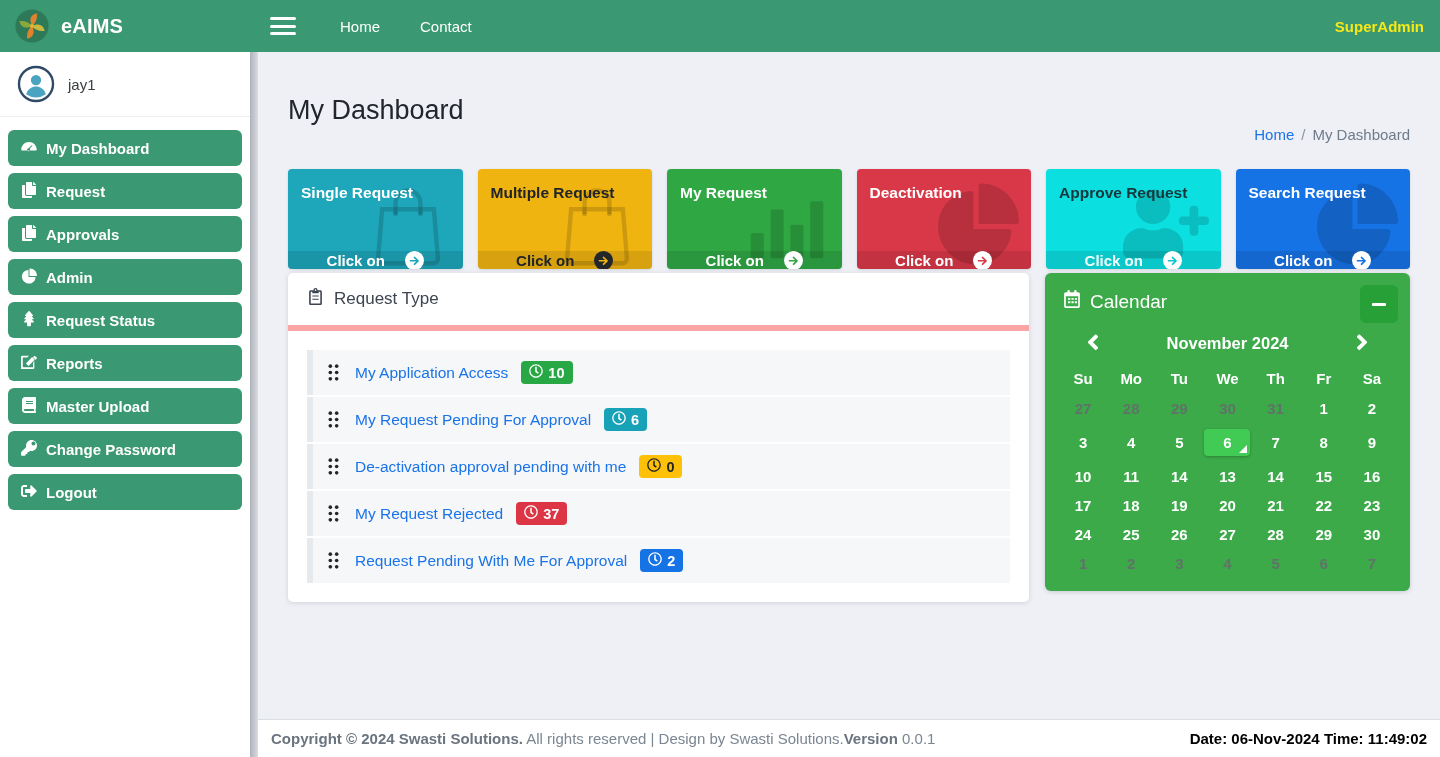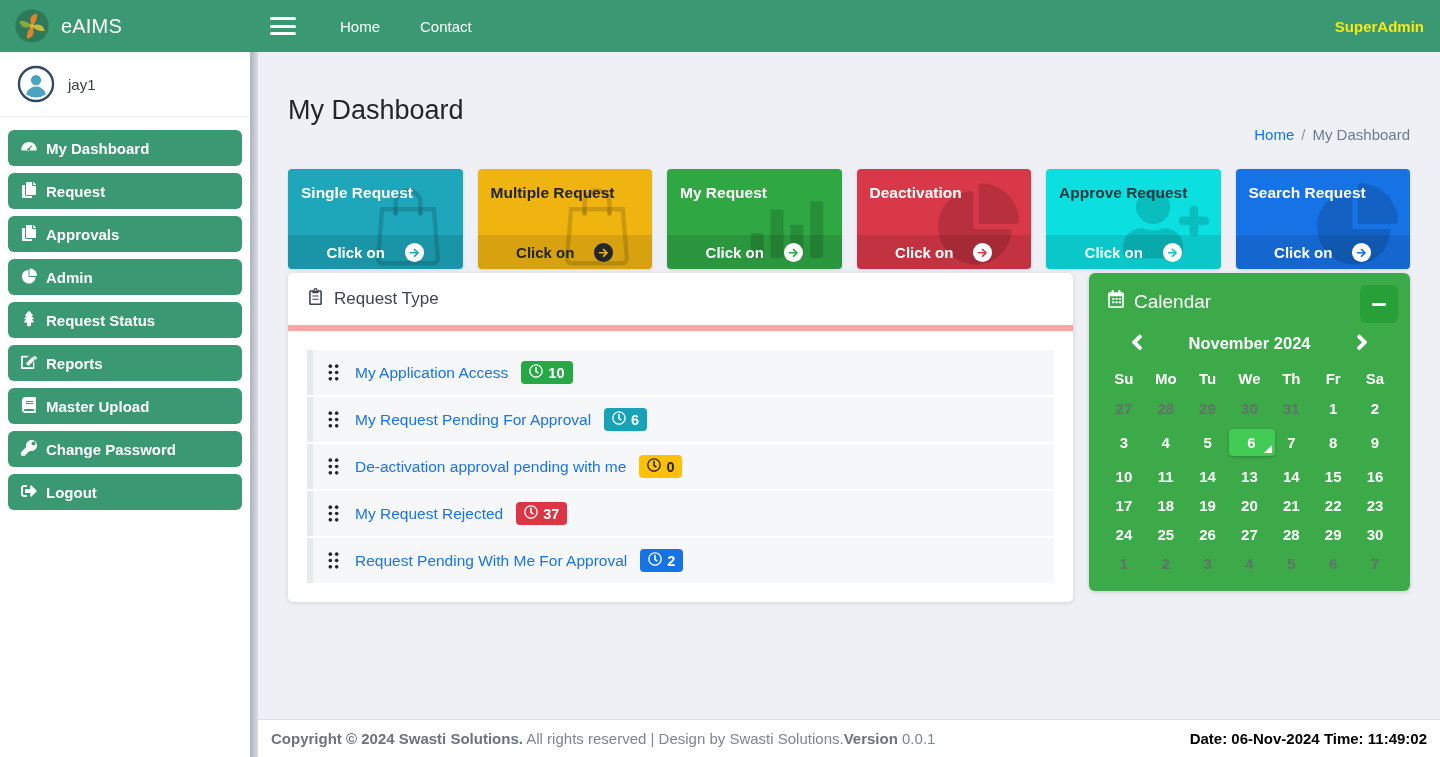--- a/index.html
+++ b/index.html
@@ -16,7 +16,7 @@
     display:flex; align-items:center; color:#fff; z-index:20; }
   .brand { width:250px; display:flex; align-items:center; gap:10px; padding-left:13px; }
   .brand-logo svg { width:38px; height:38px; display:block; }
-  .brand-name { font-size:20px; font-weight:400; letter-spacing:.2px; }
+  .brand-name { font-size:20px; font-weight:700; letter-spacing:.2px; }
   .hamburger { margin-left:20px; width:26px; height:18px; display:flex; flex-direction:column;
     justify-content:space-between; cursor:pointer; }
   .hamburger i { display:block; height:3px; background:#fff; border-radius:2px; }

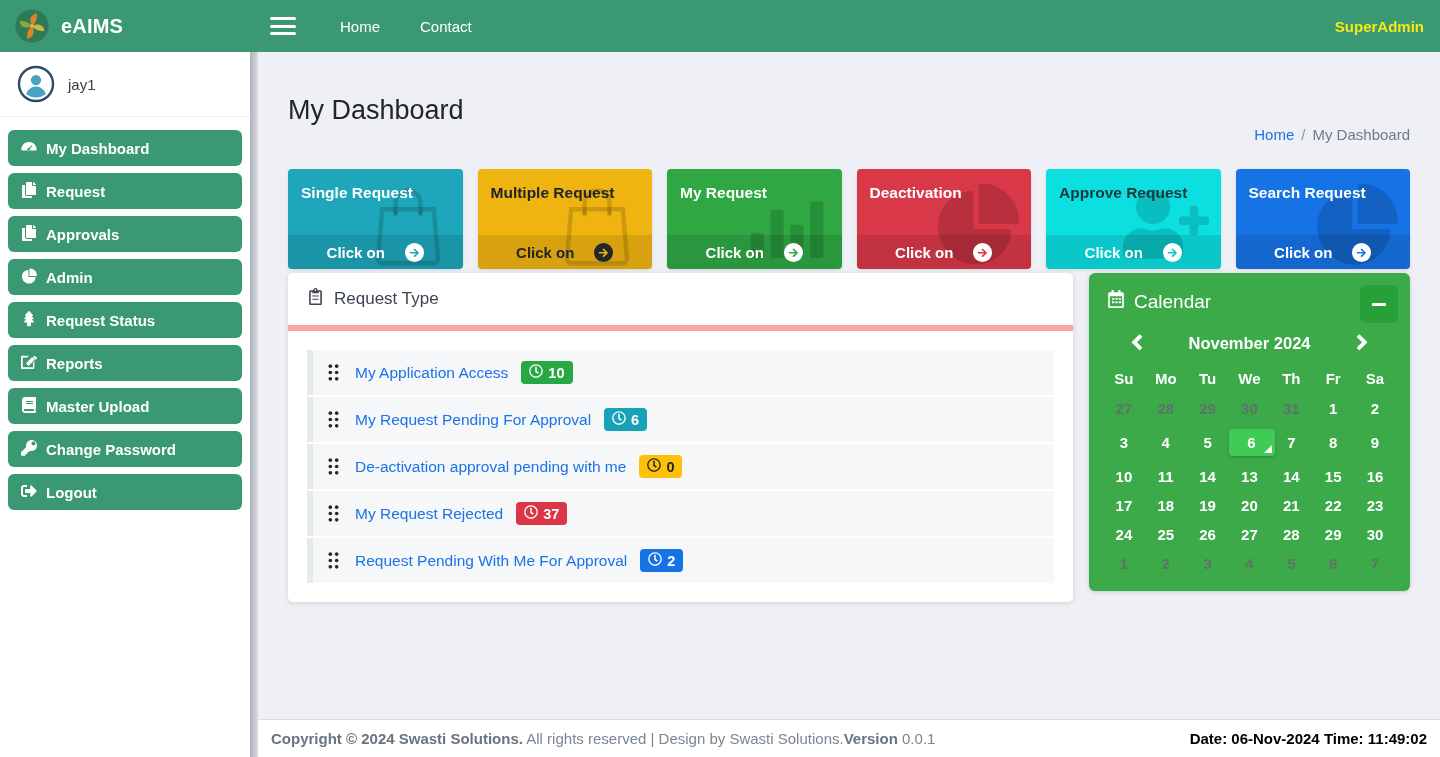--- a/index.html
+++ b/index.html
@@ -52,7 +52,7 @@
     color:var(--title-color); z-index:3; }
   .card-watermark { position:absolute; right:12px; top:12px; color:rgba(0,0,0,.15); z-index:1; }
   .card-watermark svg { width:86px; height:86px; }
-  .card-footer { position:absolute; left:0; right:0; bottom:0; height:34px; background:rgba(0,0,0,.10);
+  .card-footer { position:absolute; left:0; right:0; bottom:0; height:18px; background:rgba(0,0,0,.10);
     display:flex; align-items:center; justify-content:center; gap:20px; z-index:2; }
   .card-action { font-size:15px; font-weight:700; color:var(--action-color); z-index:3; }
   .arrow-circle { width:19px; height:19px; border-radius:50%; background:var(--arrow-bg);

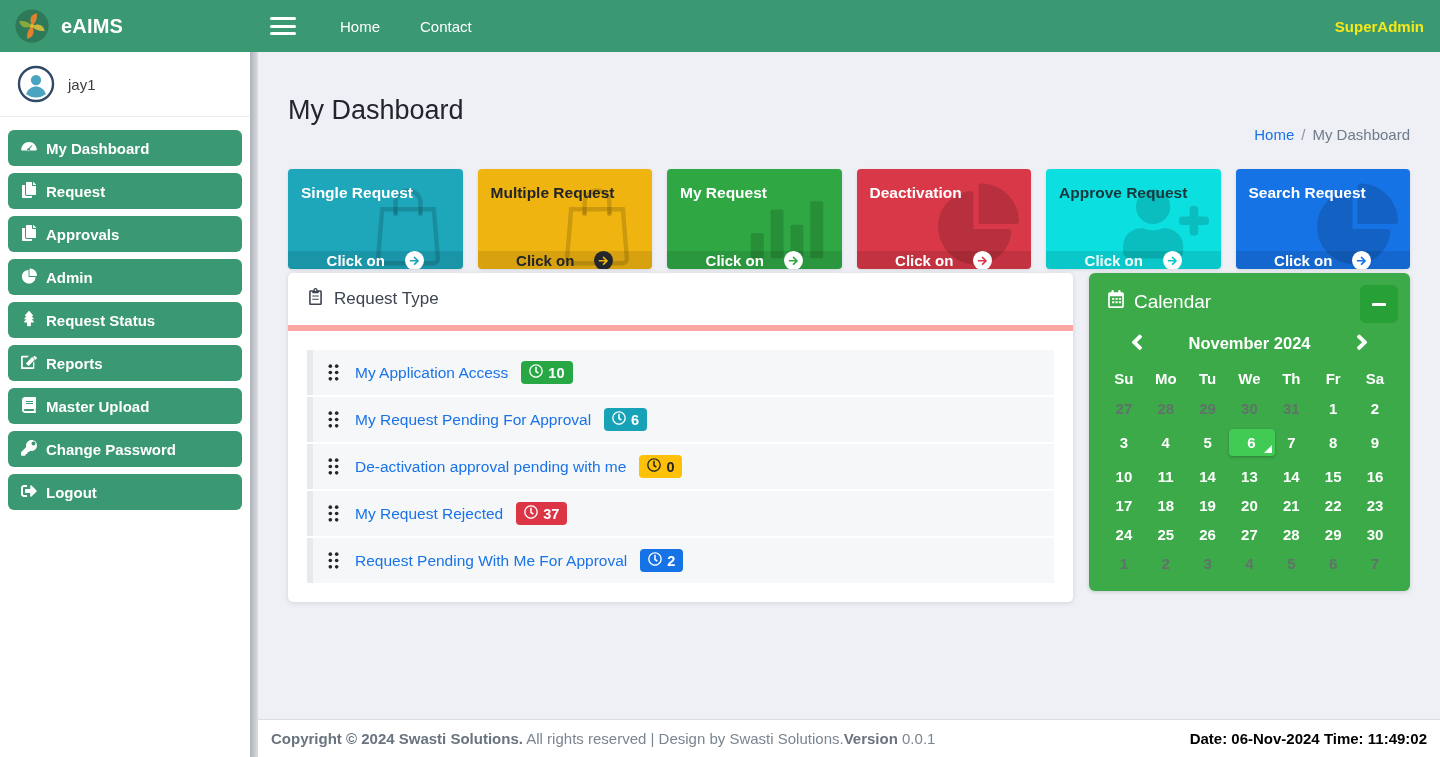--- a/index.html
+++ b/index.html
@@ -77,7 +77,7 @@
   .badge svg { width:14px; height:14px; }
 
   
-  .calendar { width:321px; background:#3caa49; border-radius:6px; color:#fff;
+  .calendar { width:365px; background:#3caa49; border-radius:6px; color:#fff;
     padding:12px 14px 3px; position:relative; min-height:318px;
     box-shadow:0 1px 4px rgba(21,34,50,.18); }
   .cal-head { display:flex; align-items:center; gap:9px; font-size:19px; padding:5px 4px 8px; }

